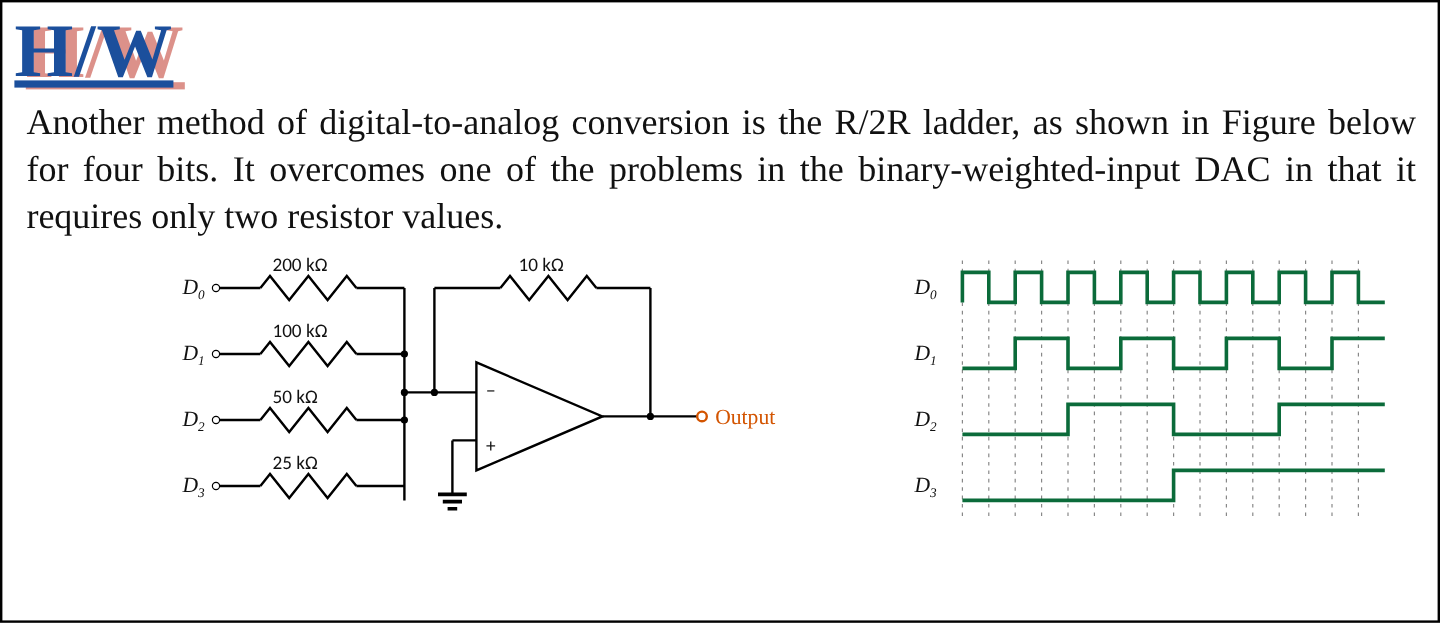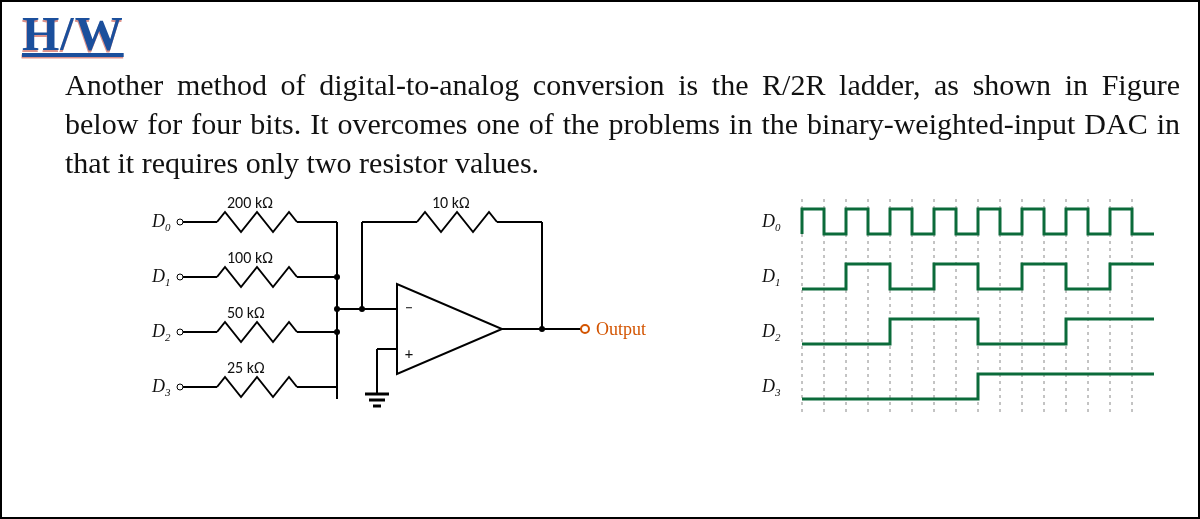--- a/index.html
+++ b/index.html
@@ -14,11 +14,11 @@
     border: 2px solid #000;
   }
   .title {
-    font-size: 48px;
+    font-size: 63px;
     font-weight: 700;
     color: #1b4f9c;
     text-decoration: underline;
-    padding: 4px 18px 0 20px;
+    padding: 4px 18px 0 10px;
     letter-spacing: 1px;
     position: relative;
     display: inline-block;

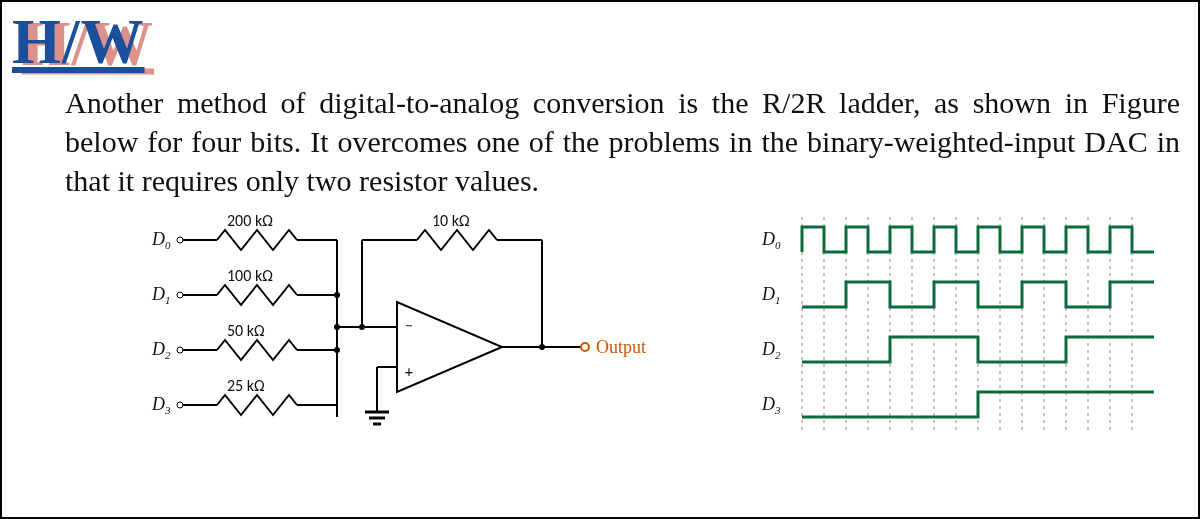--- a/index.html
+++ b/index.html
@@ -40,7 +40,6 @@
     padding: 4px 18px 8px 20px;
     text-align: justify;
     color: #111;
-    margin-left: 43px;
   }
   .figure-area {
     display: flex;

